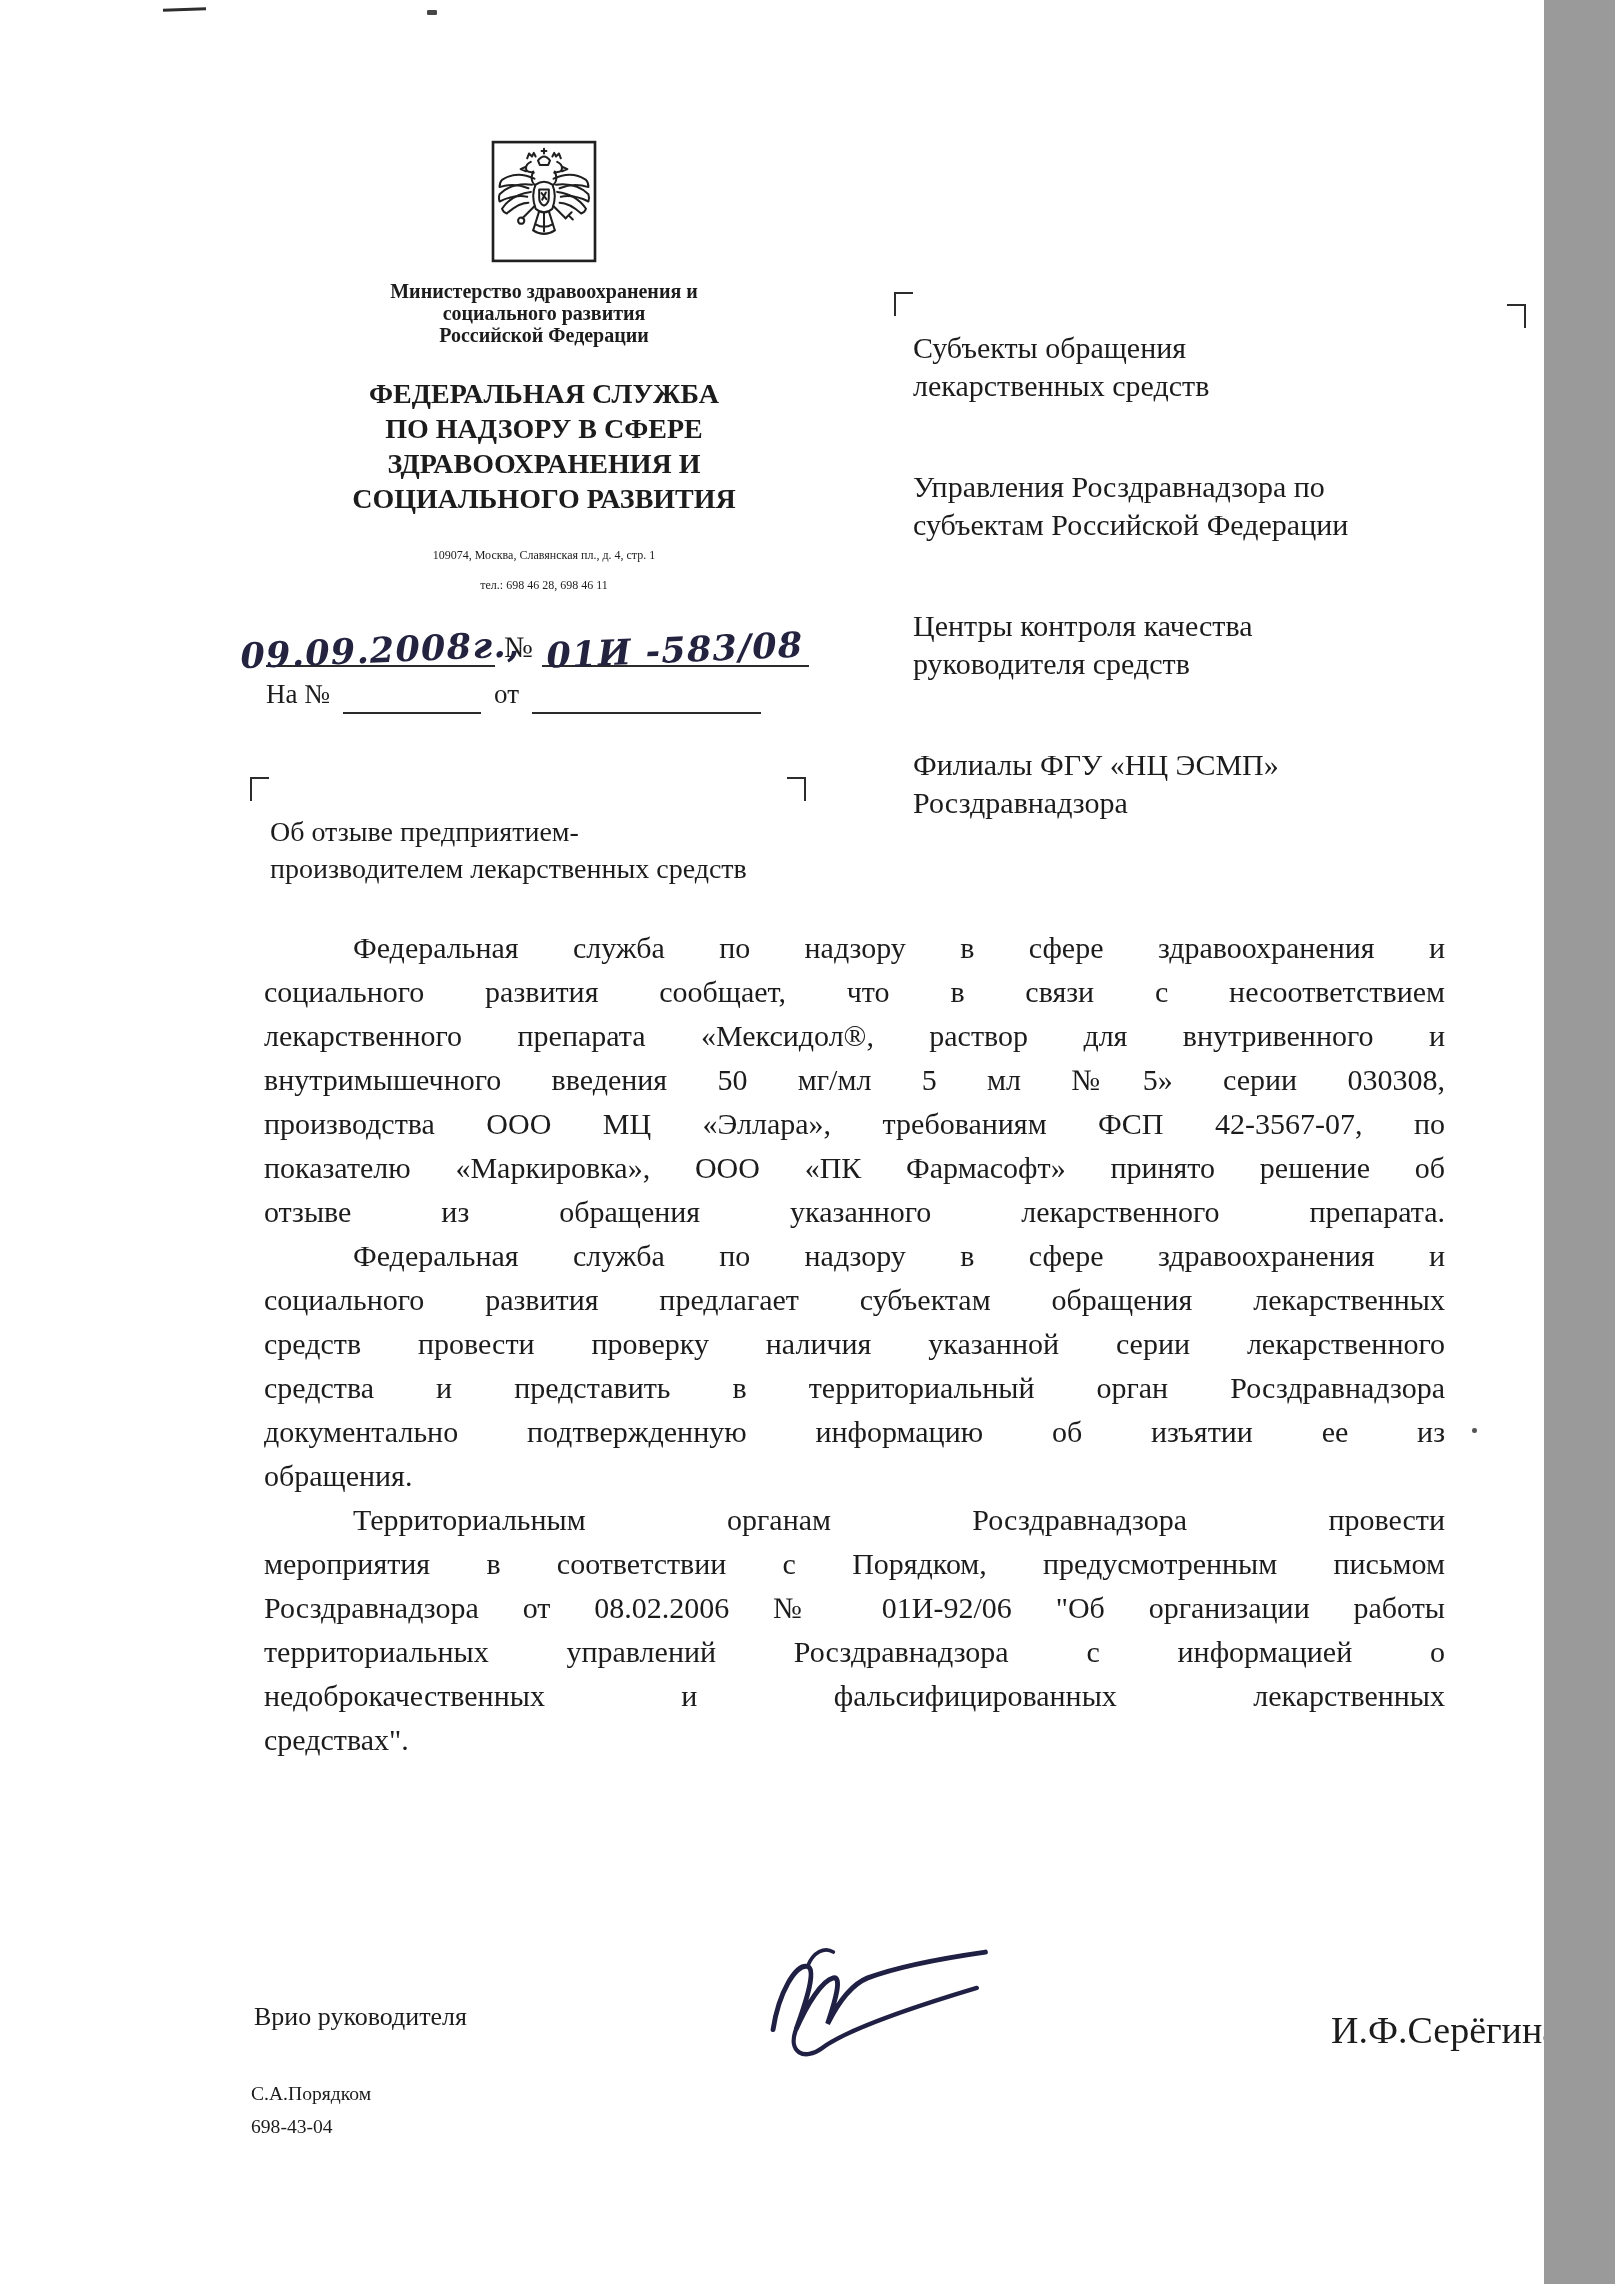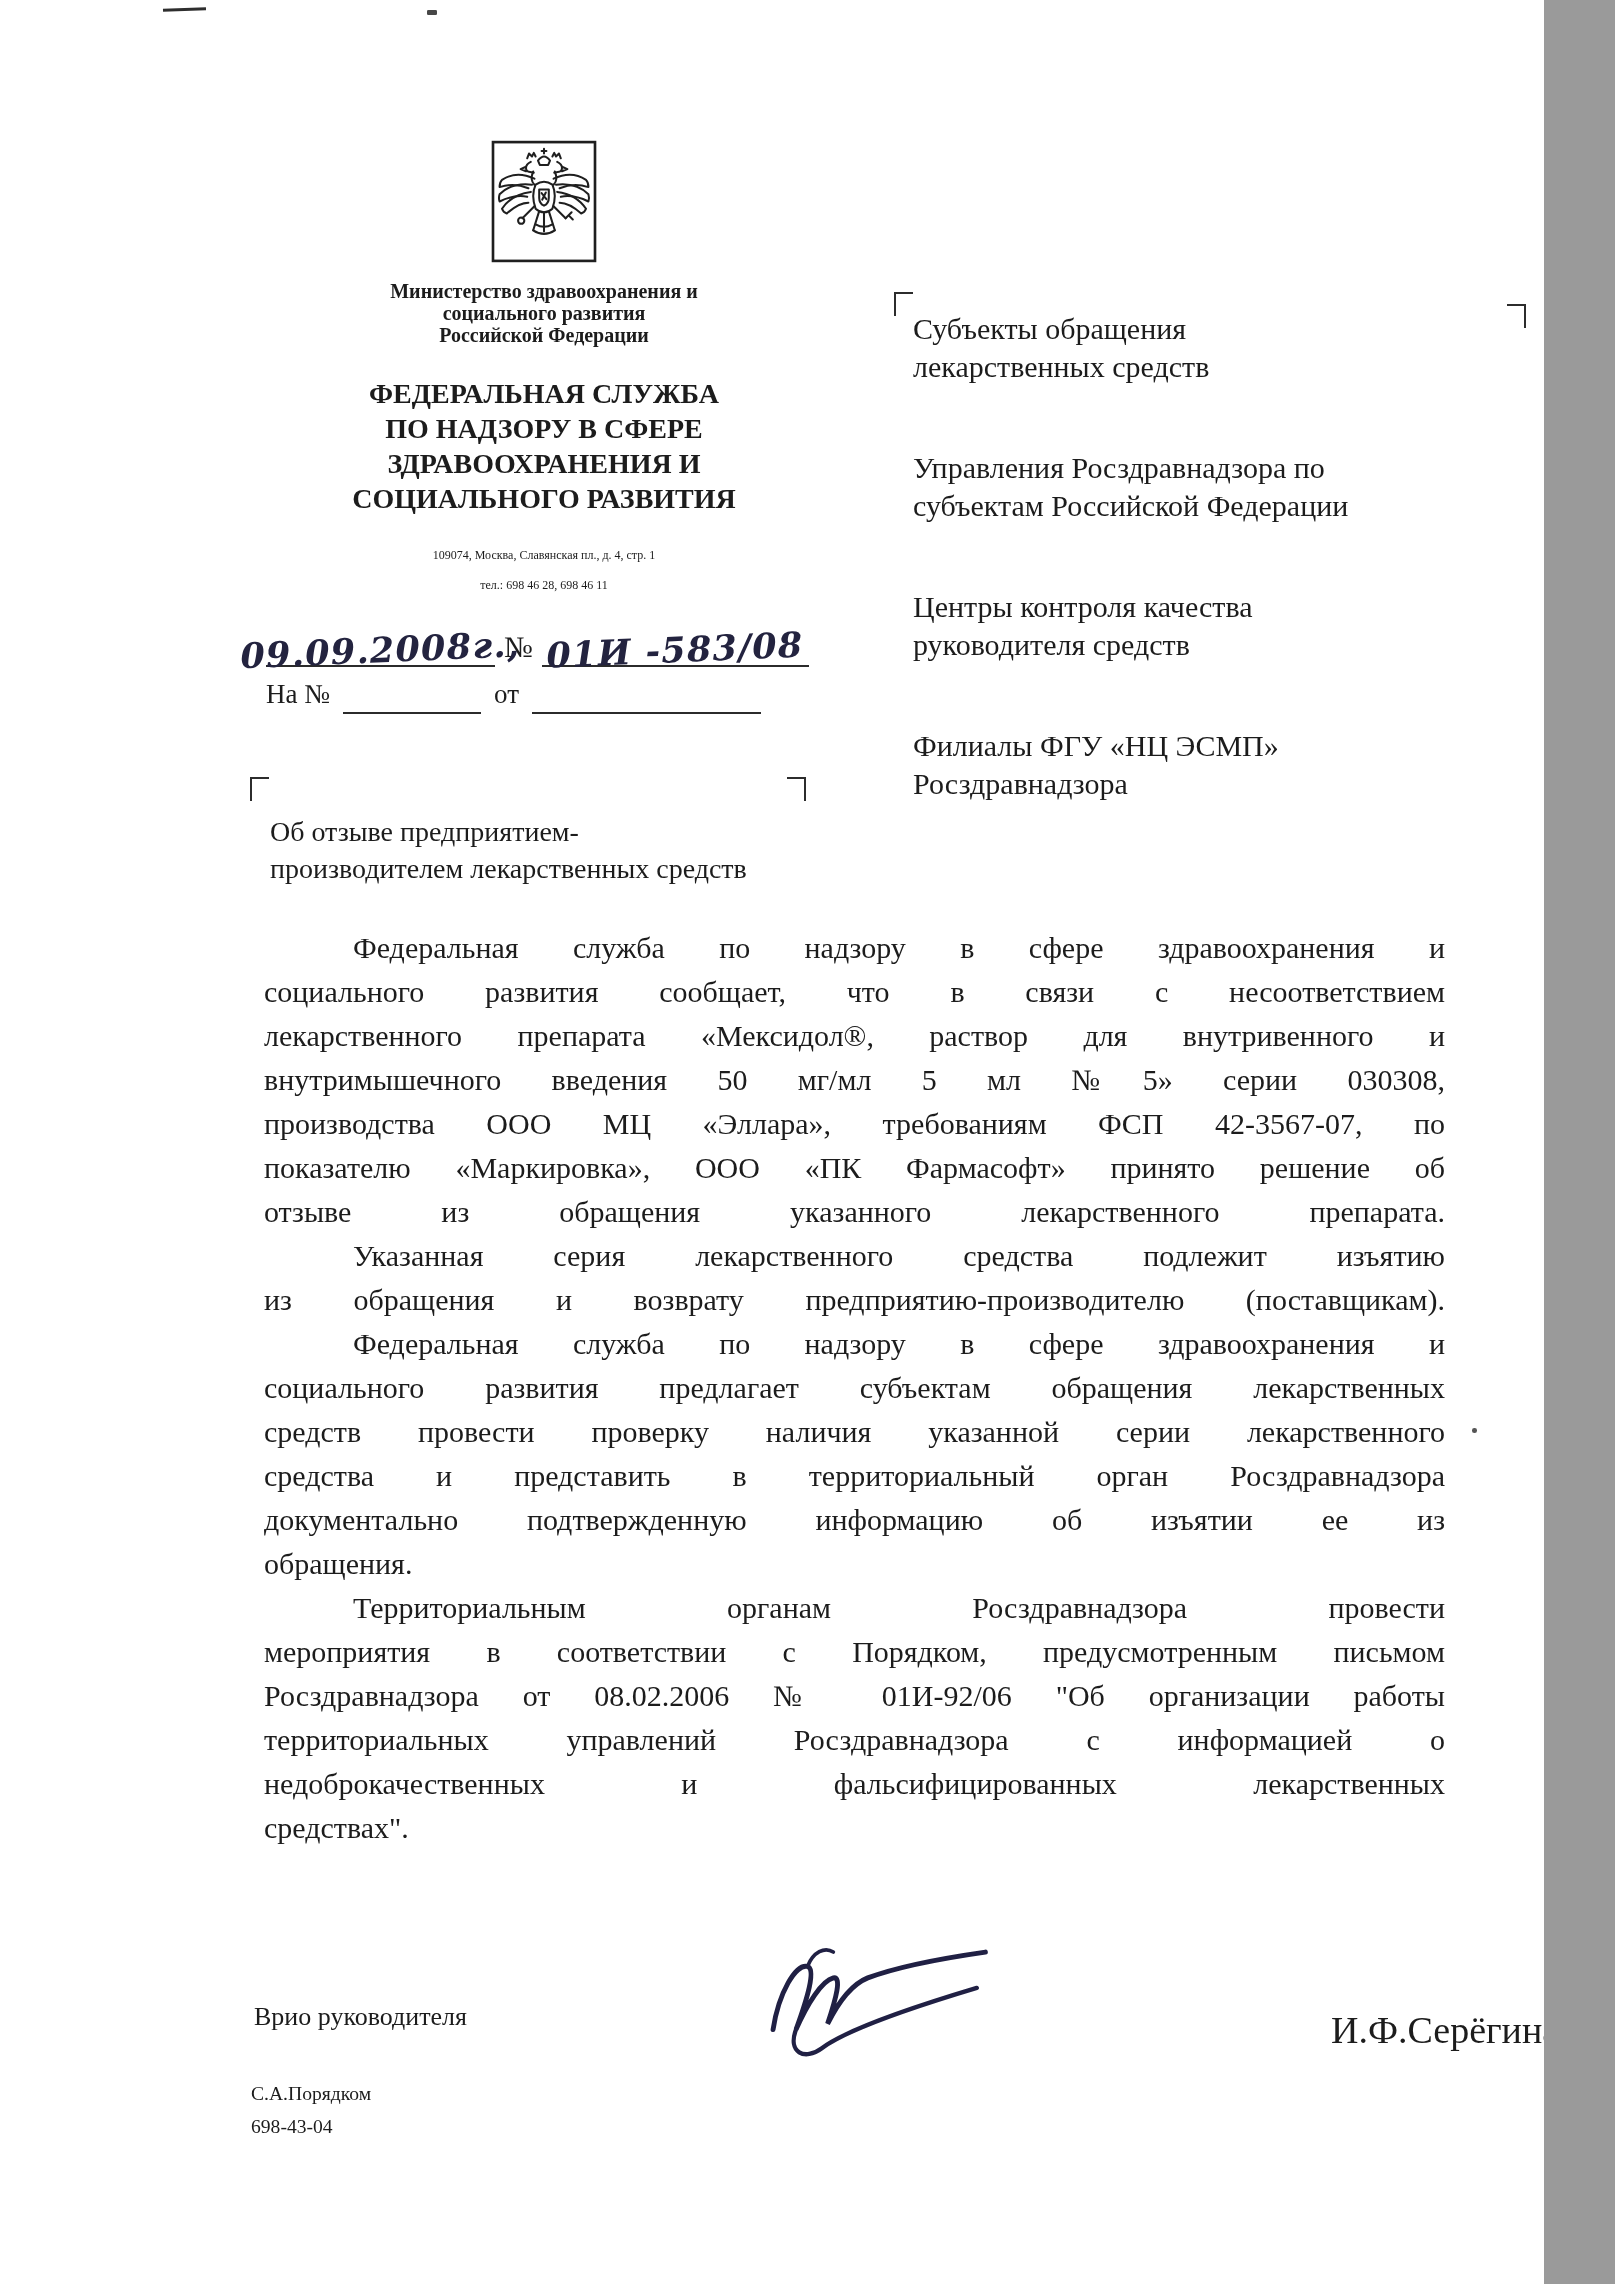--- a/index.html
+++ b/index.html
@@ -55,7 +55,7 @@
 
   .subject{position:absolute;left:270px;top:813px;width:587px;font-size:28px;line-height:37px;white-space:pre-line;}
 
-  .recipients{position:absolute;left:913px;top:310px;width:639px;}
+  .recipients{position:absolute;left:913px;top:329px;width:639px;}
   .recipient-item{font-size:30px;line-height:38px;margin-bottom:63px;white-space:pre-line;}
 
   .body-text{position:absolute;left:264px;top:926px;width:1181px;font-size:30px;line-height:44px;}

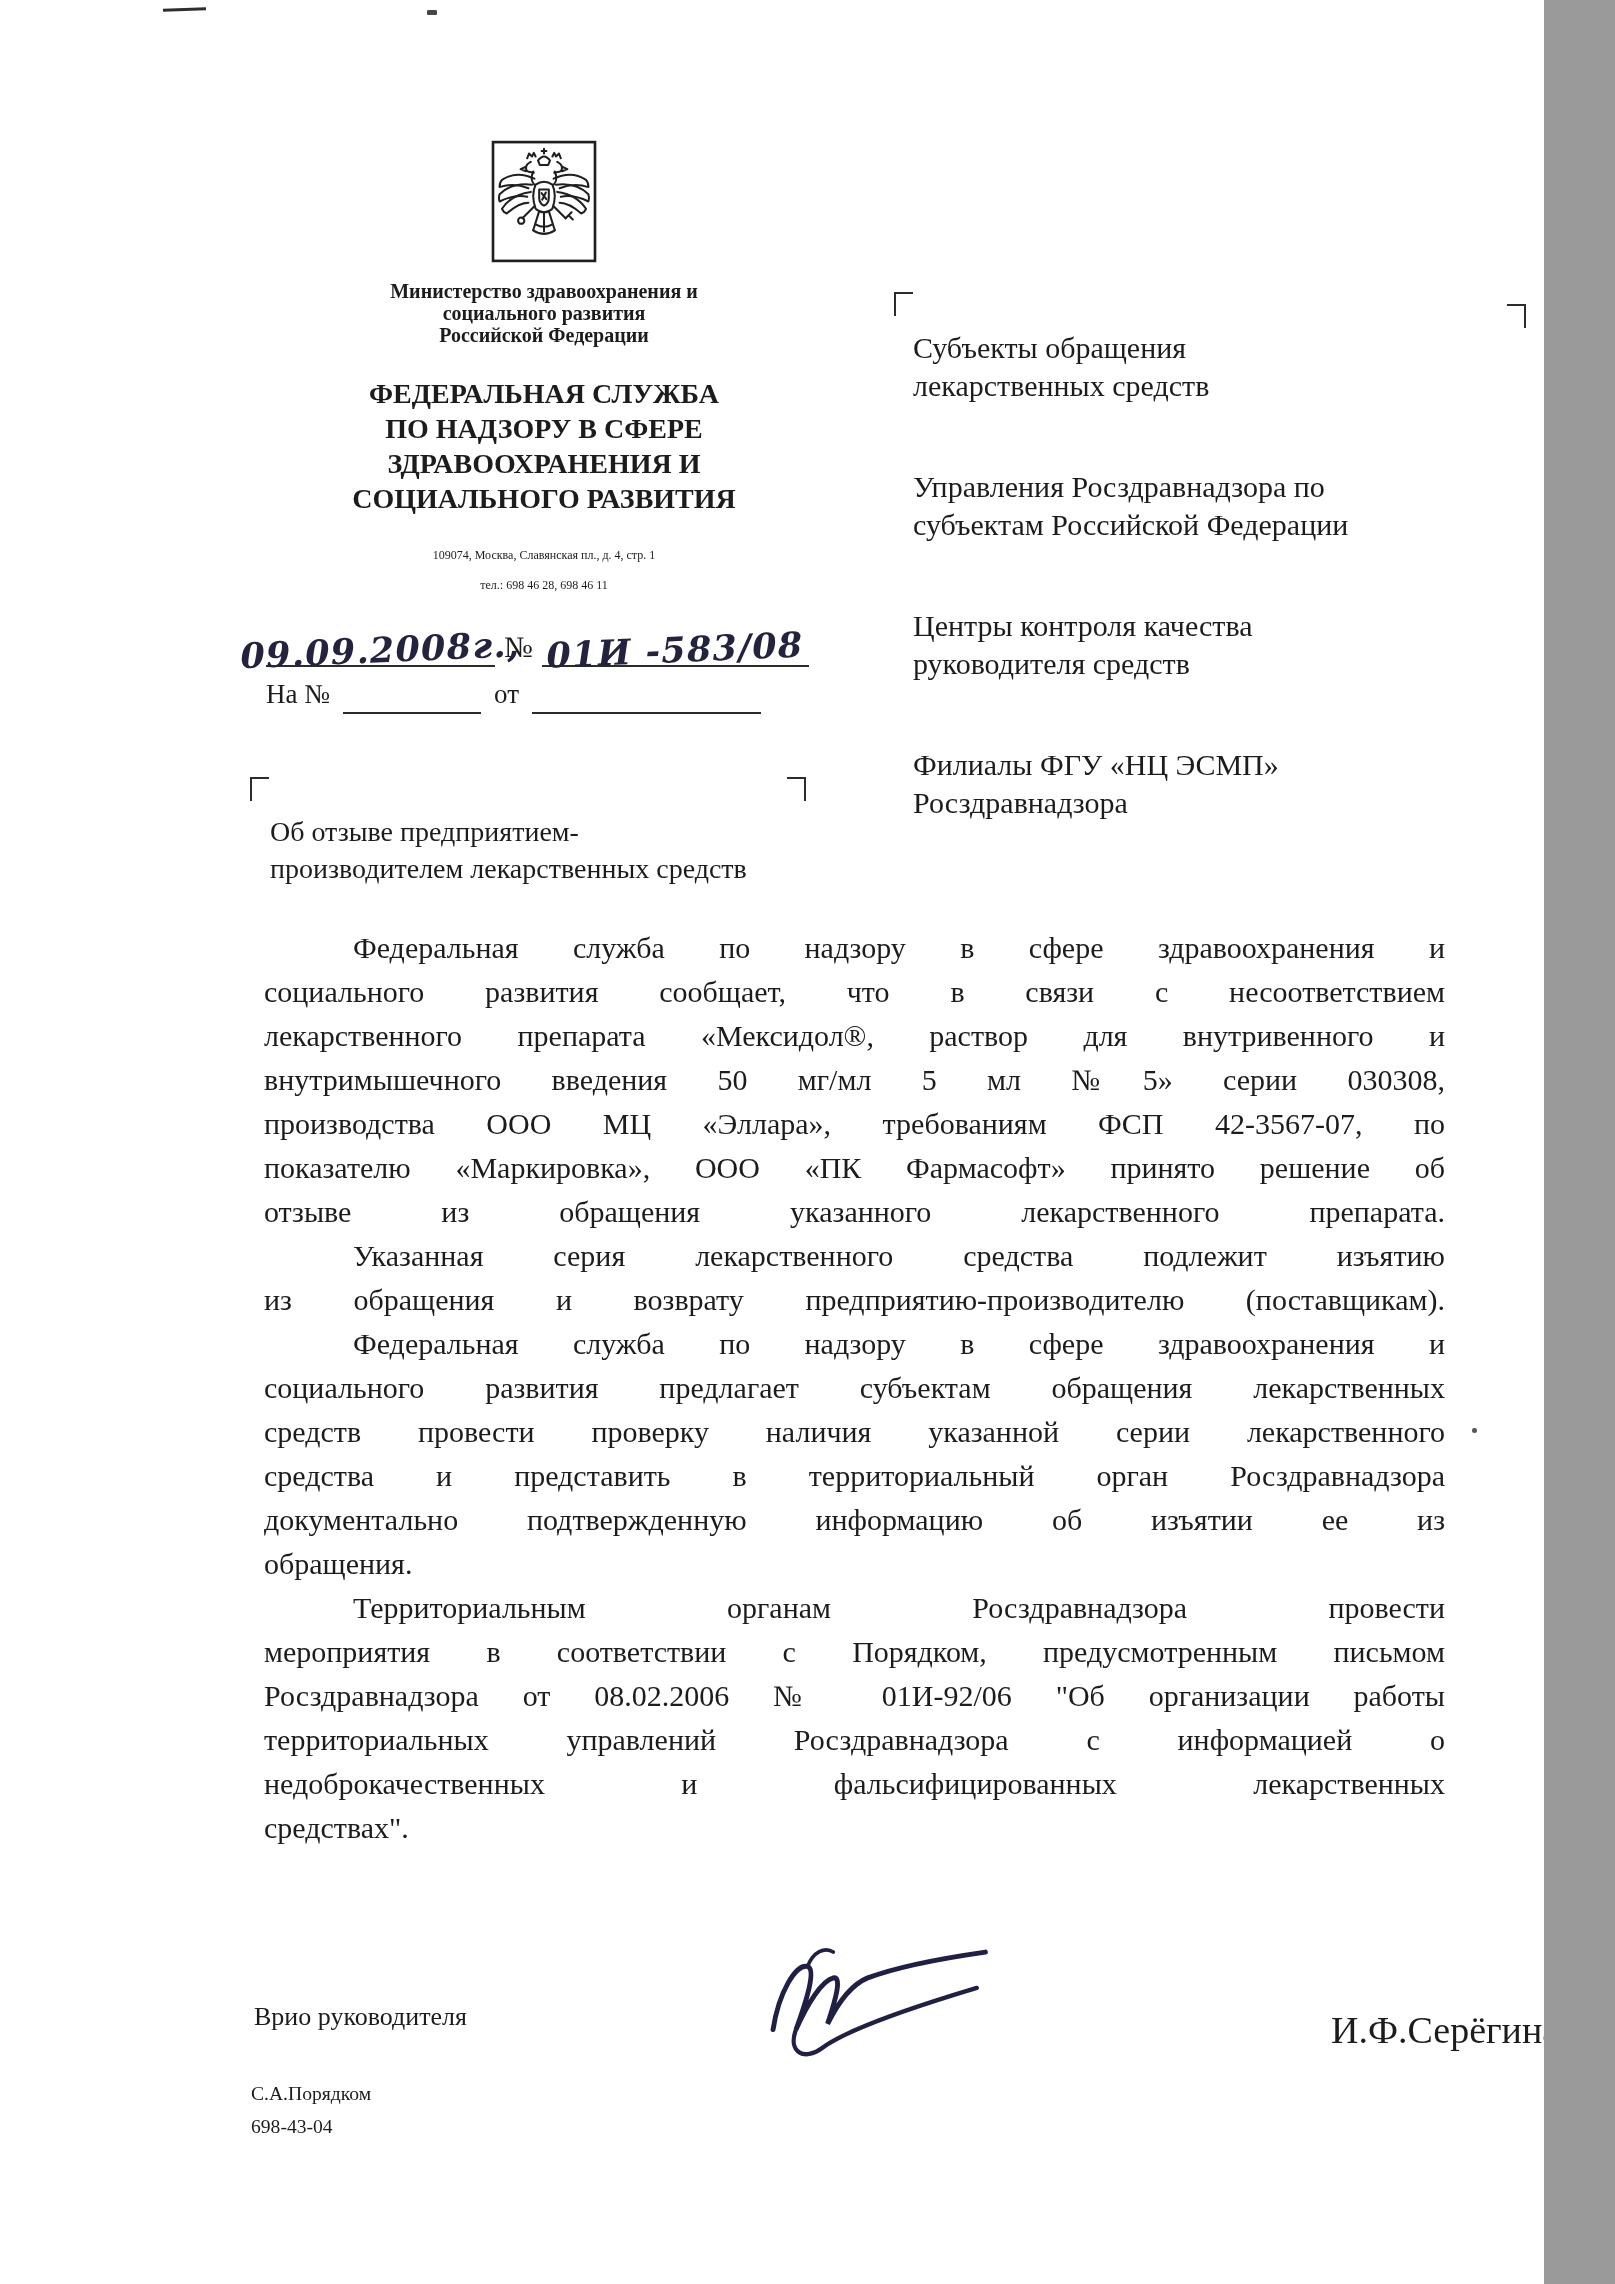--- a/index.html
+++ b/index.html
@@ -169,8 +169,6 @@
 производства ООО МЦ «Эллара», требованиям ФСП 42-3567-07, по
 показателю «Маркировка», ООО «ПК Фармасофт» принято решение об
 отзыве из обращения указанного лекарственного препарата.</p>
-    <p>Указанная серия лекарственного средства подлежит изъятию
-из обращения и возврату предприятию-производителю (поставщикам).</p>
     <p>Федеральная служба по надзору в сфере здравоохранения и
 социального развития предлагает субъектам обращения лекарственных
 средств провести проверку наличия указанной серии лекарственного

